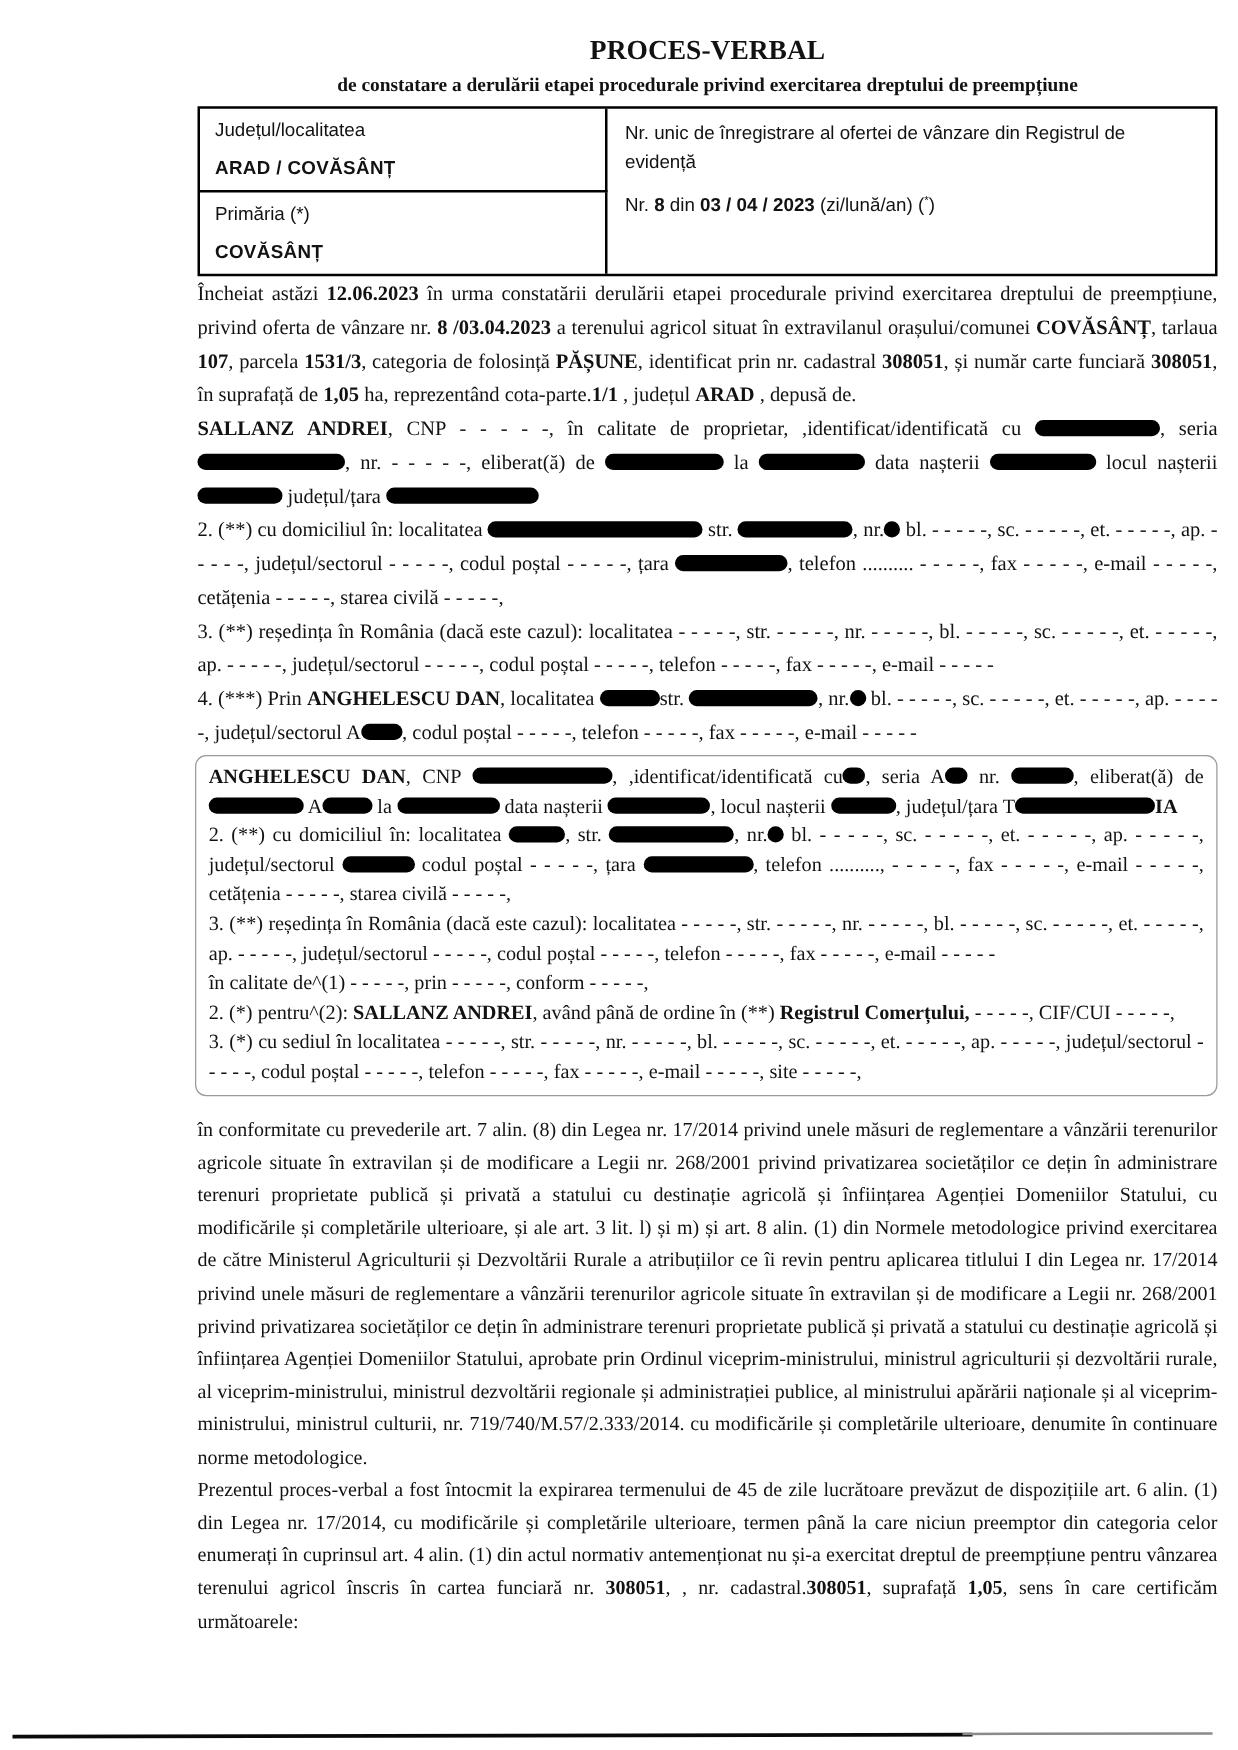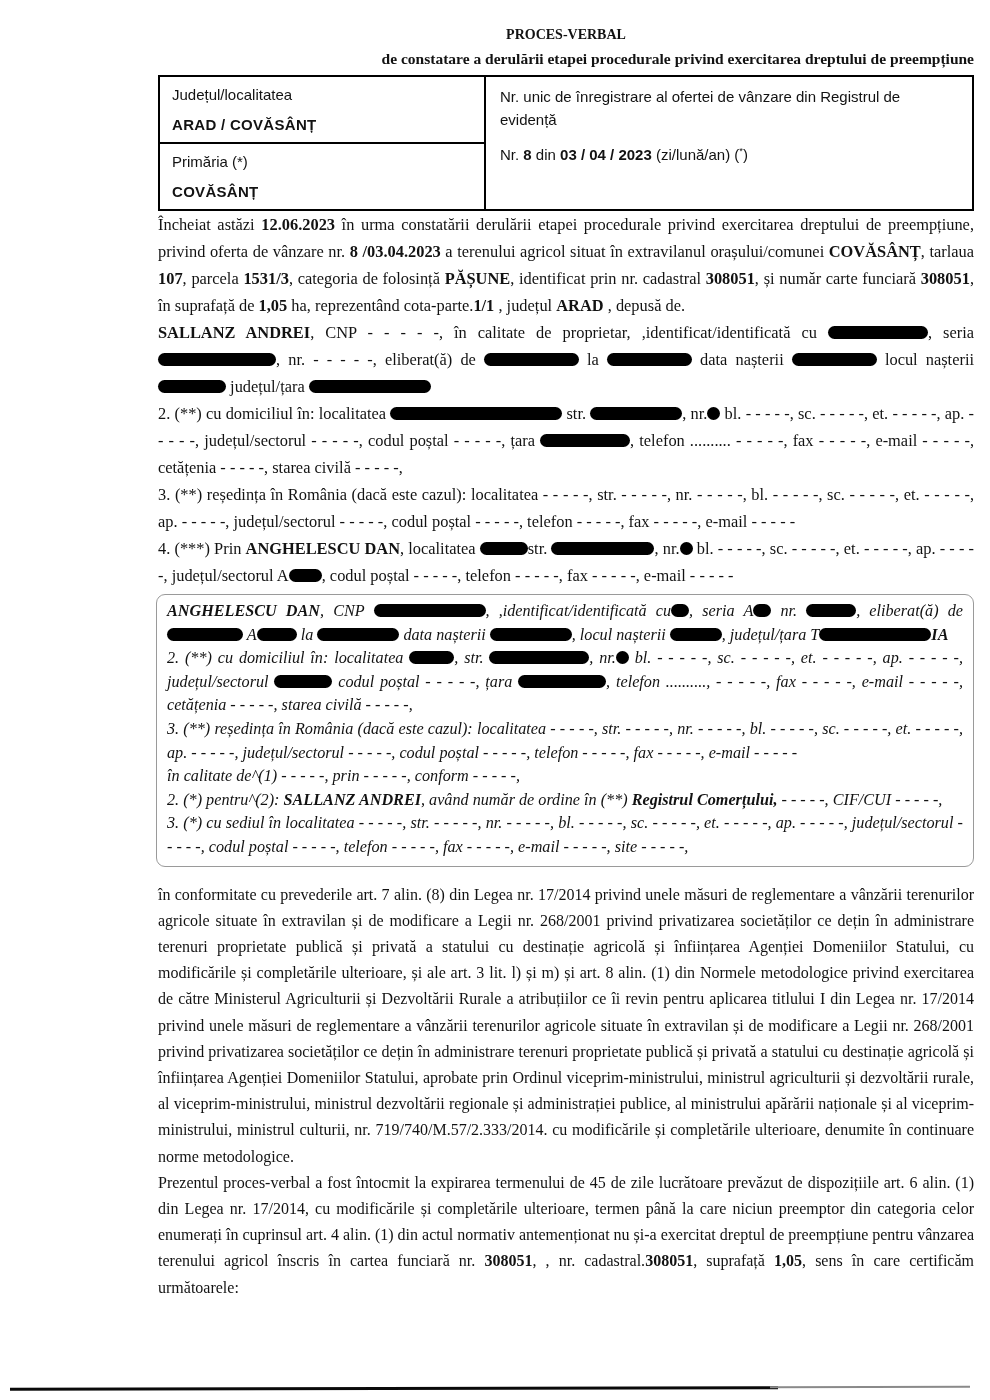--- a/index.html
+++ b/index.html
@@ -26,7 +26,7 @@
     margin-top:27px;
     text-align:center;
     font-weight:bold;
-    font-size:14px;
+    font-size:22px;
   }
   .subtitle{
     margin-top:7px;

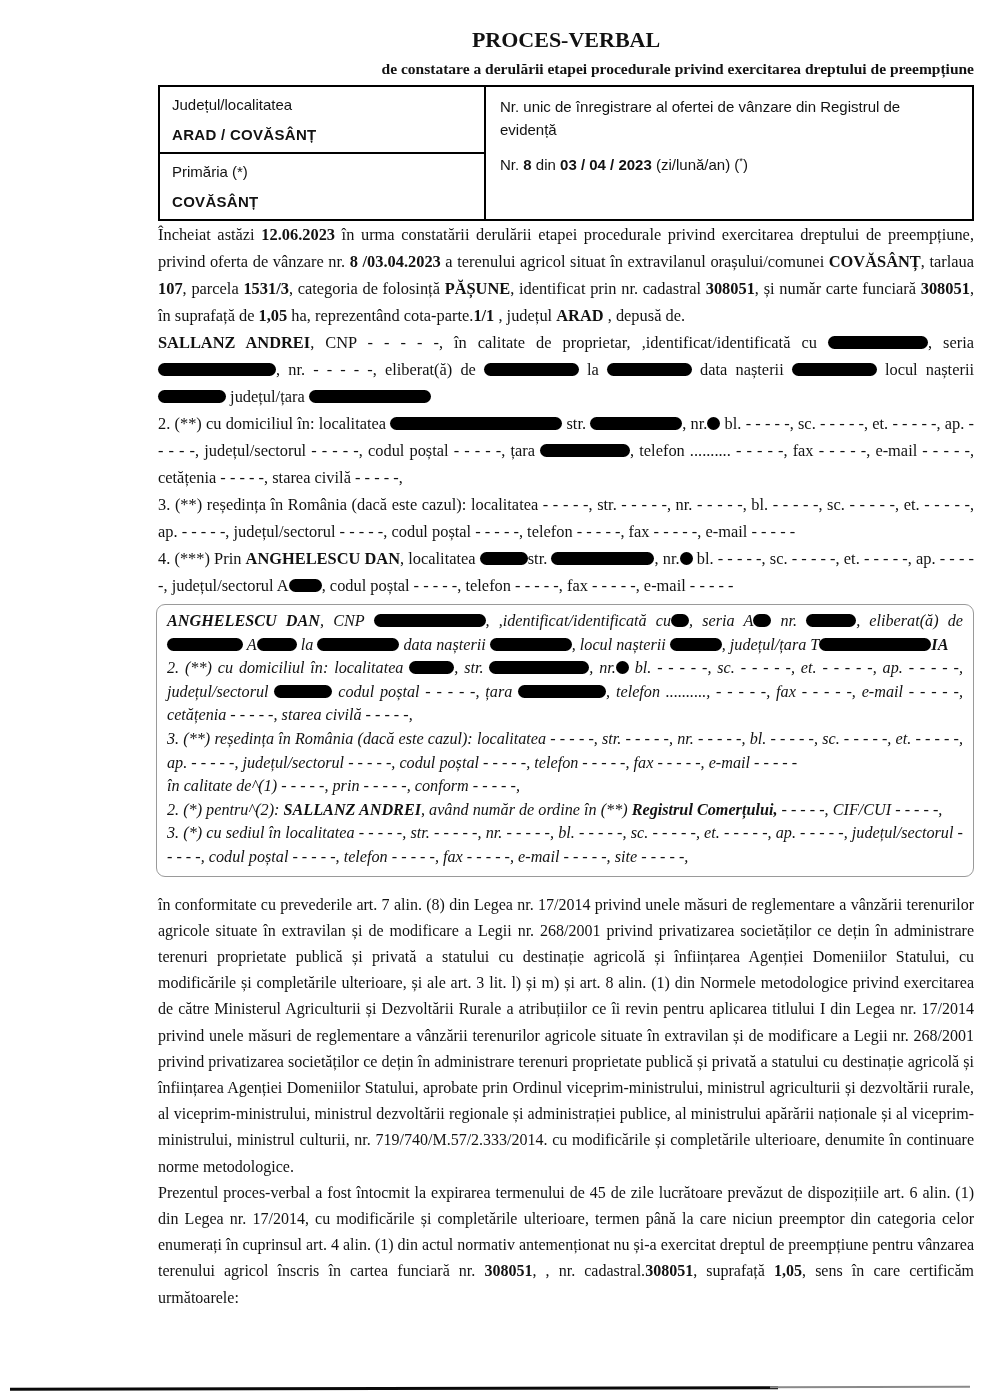--- a/index.html
+++ b/index.html
@@ -30,7 +30,7 @@
   }
   .subtitle{
     margin-top:7px;
-    text-align:right;
+    text-align:center;
     font-weight:bold;
     font-size:15.5px;
   }

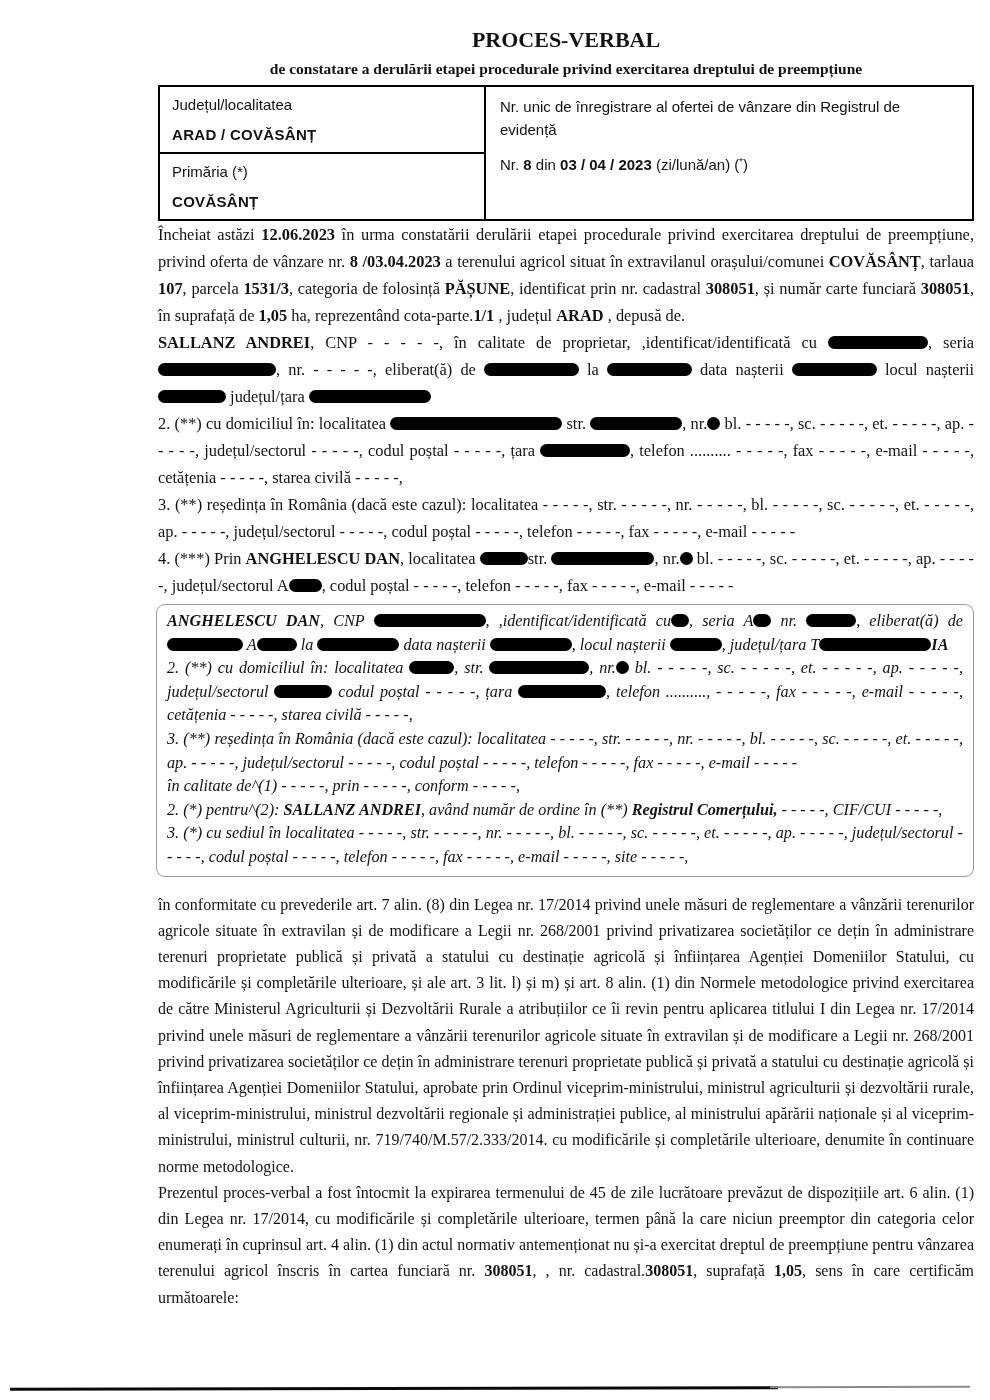--- a/index.html
+++ b/index.html
@@ -68,7 +68,6 @@
     border-radius:9px;
     padding:5px 10px 6px 10px;
     margin:5px 0 15px -2px;
-    font-style:italic;
   }
   .docbox p{
     margin:0;

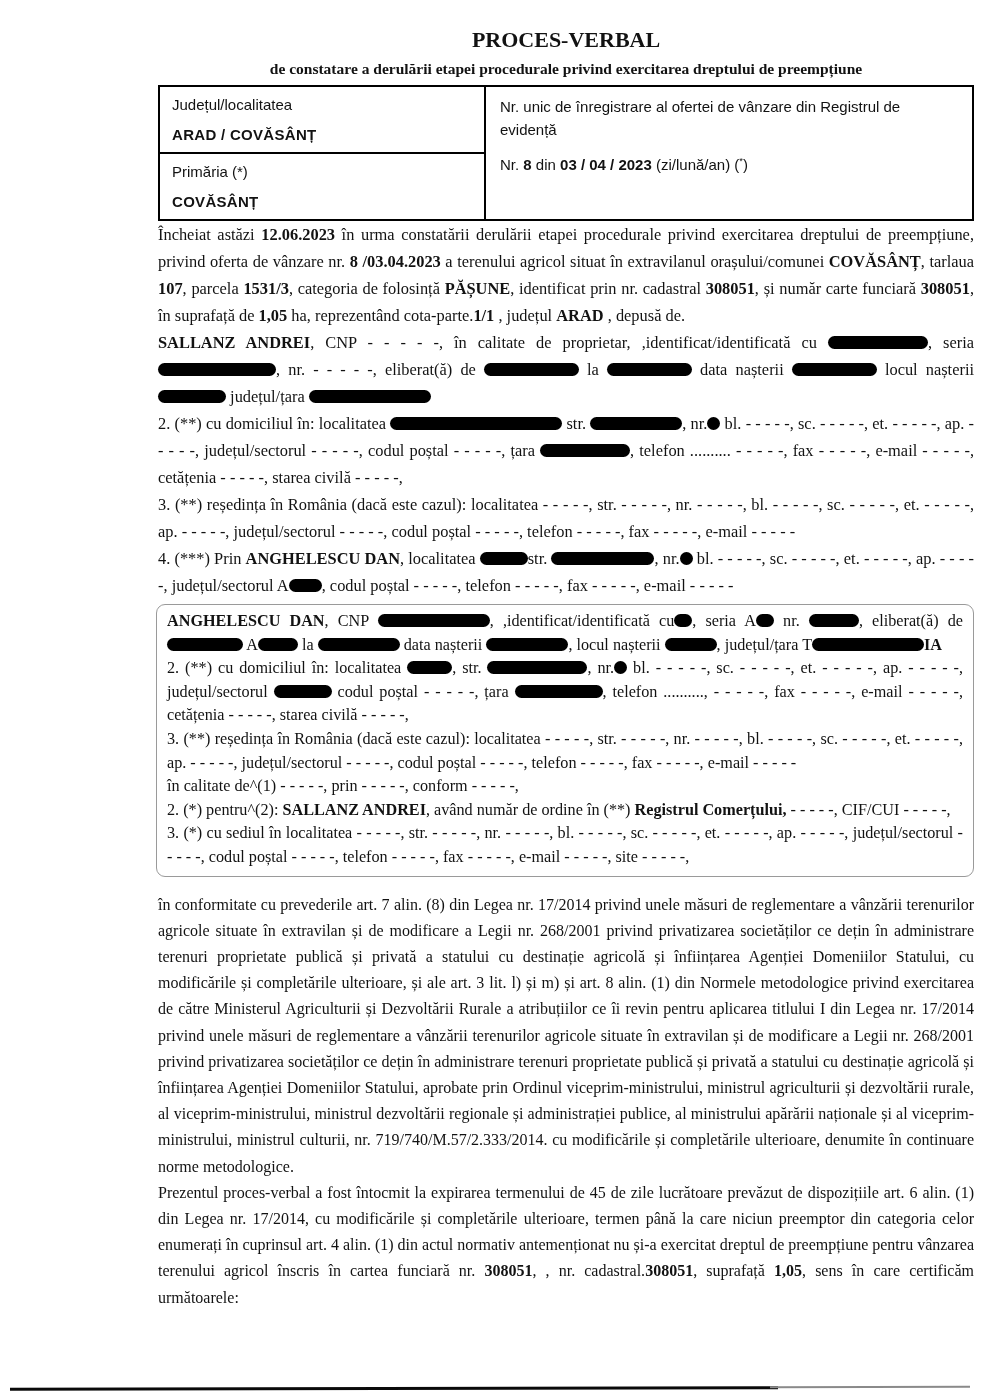--- a/index.html
+++ b/index.html
@@ -143,7 +143,7 @@
     <p><span>2. (**) cu domiciliul în: localitatea </span><span class="redact" style="width: 45px;"></span><span>, str. </span><span class="redact" style="width: 100px;"></span><span>, nr.</span><span class="redact" style="width: 13px;"></span><span> bl. - - - - -, sc. - - - - -, et. - - - - -, ap. - - - - -, județul/sectorul </span><span class="redact" style="width: 58px;"></span><span> codul poștal - - - - -, țara </span><span class="redact" style="width: 88px;"></span><span>, telefon .........., - - - - -, fax - - - - -, e-mail - - - - -, cetățenia - - - - -, starea civilă - - - - -,</span></p>
     <p><span>3. (**) reședința în România (dacă este cazul): localitatea - - - - -, str. - - - - -, nr. - - - - -, bl. - - - - -, sc. - - - - -, et. - - - - -, ap. - - - - -, județul/sectorul - - - - -, codul poștal - - - - -, telefon - - - - -, fax - - - - -, e-mail - - - - -</span></p>
     <p><span>în calitate de^(1) - - - - -, prin - - - - -, conform - - - - -,</span></p>
-    <p><span>2. (*) pentru^(2): </span><b>SALLANZ ANDREI</b><span>, având număr de ordine în (**) </span><b>Registrul Comerțului,</b><span> - - - - -, CIF/CUI - - - - -,</span></p>
+    <p><span>2. (*) pentru^(2): </span><b>SALLANZ ANDREI</b><span>, având până de ordine în (**) </span><b>Registrul Comerțului,</b><span> - - - - -, CIF/CUI - - - - -,</span></p>
     <p><span>3. (*) cu sediul în localitatea - - - - -, str. - - - - -, nr. - - - - -, bl. - - - - -, sc. - - - - -, et. - - - - -, ap. - - - - -, județul/sectorul - - - - -, codul poștal - - - - -, telefon - - - - -, fax - - - - -, e-mail - - - - -, site - - - - -,</span></p>
   </div>
 

